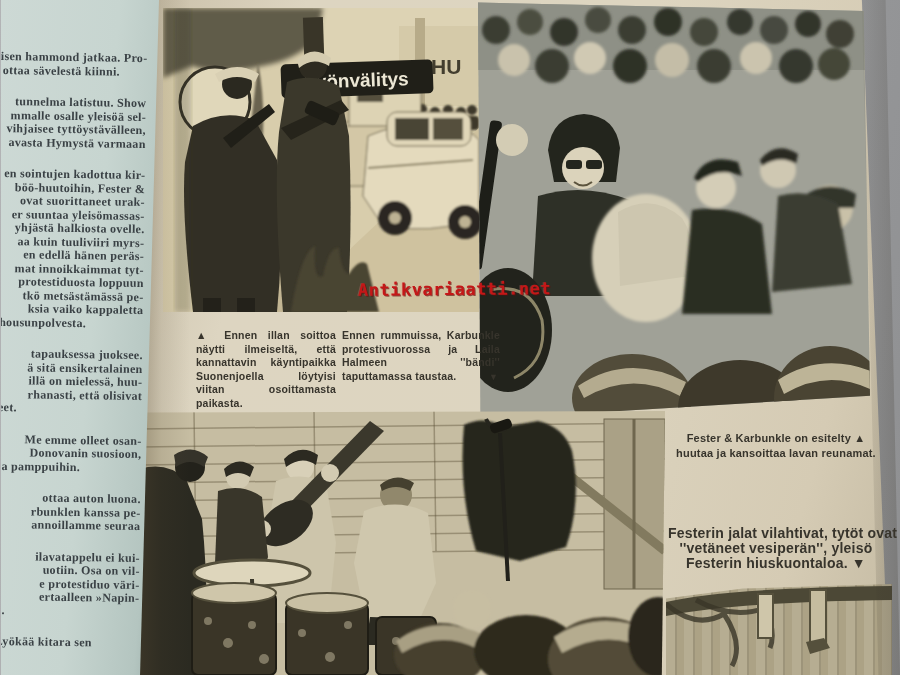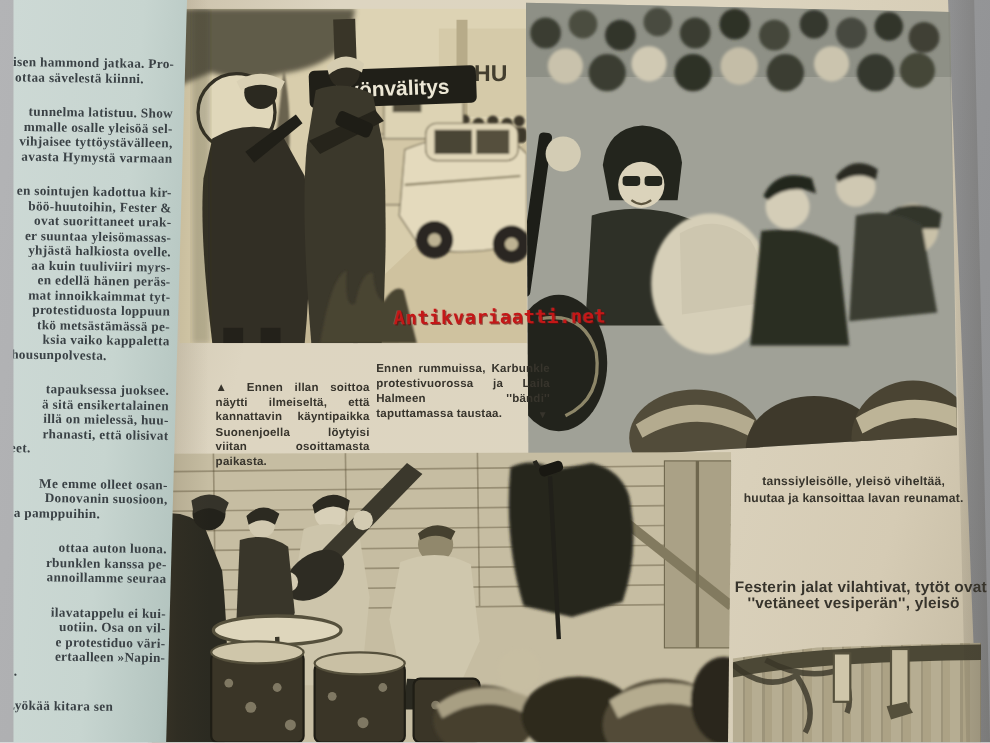--- a/index.html
+++ b/index.html
@@ -30,7 +30,7 @@
 
   
   #blue-page{
-    left:12px;top:0;width:158px;height:675px;
+    left:1px;top:0;width:158px;height:675px;
     background:linear-gradient(95deg,#cdd9d5 0%,#c7d5d0 55%,#b4c5c0 88%,#9db0ab 100%);
     clip-path:polygon(0 0,100% 0,88% 100%,0 100%);
     z-index:6;

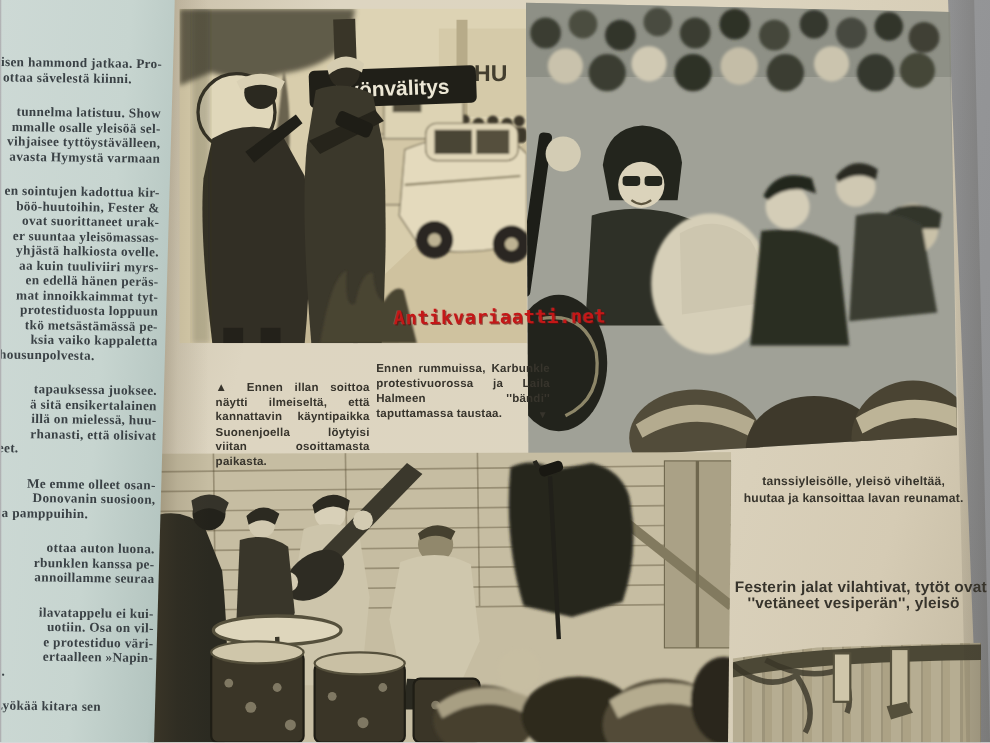--- a/index.html
+++ b/index.html
@@ -61,7 +61,7 @@
     font-weight:bold;color:#37342c;z-index:4;
     font-size:10.5px;line-height:13.6px;letter-spacing:.2px;
   }
-  #caption-1{left:196px;top:346px;width:140px;text-align:justify;}
+  #caption-1{left:196px;top:329px;width:140px;text-align:justify;}
   #caption-2{left:342px;top:329px;width:158px;text-align:justify;}
   #caption-2 .arrow{position:absolute;right:2px;bottom:-1px;font-size:9px;}
   #caption-3{left:668px;top:431px;width:216px;text-align:center;font-size:11px;line-height:15px;}

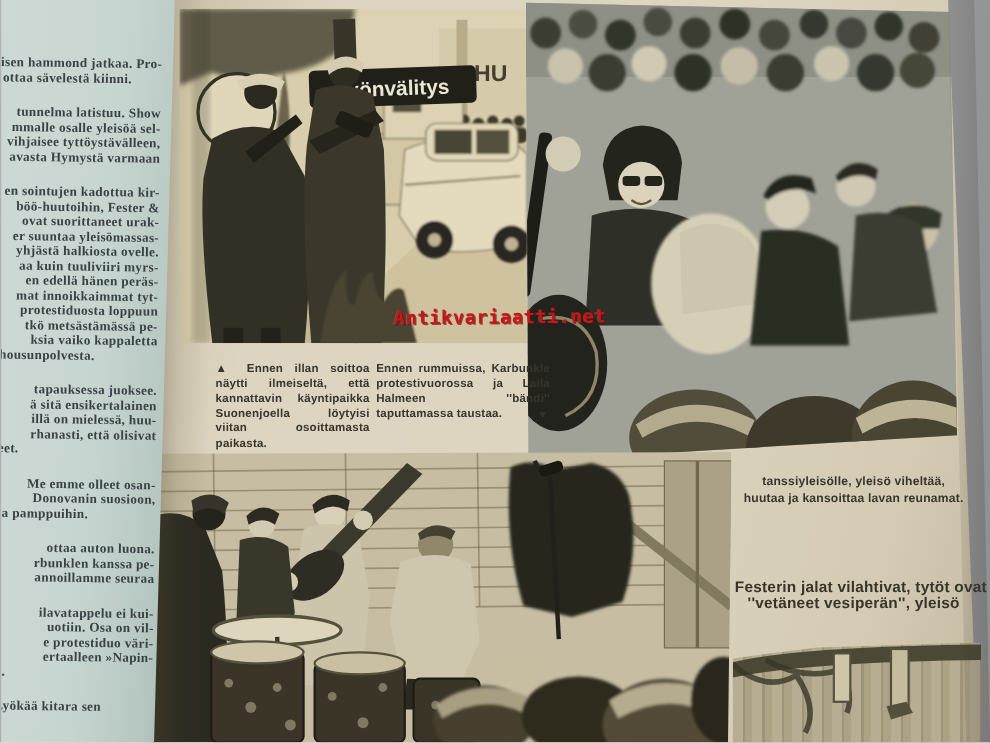--- a/index.html
+++ b/index.html
@@ -341,6 +341,7 @@
 </div>
 
 <div class="abs cap" id="caption-3">
+    <div class="cline">Fester &amp; Karbunkle on esitelty ▲</div>
     <div class="cline">tanssiyleisölle, yleisö viheltää,</div>
     <div class="cline">huutaa ja kansoittaa lavan reunamat.</div>
   </div>

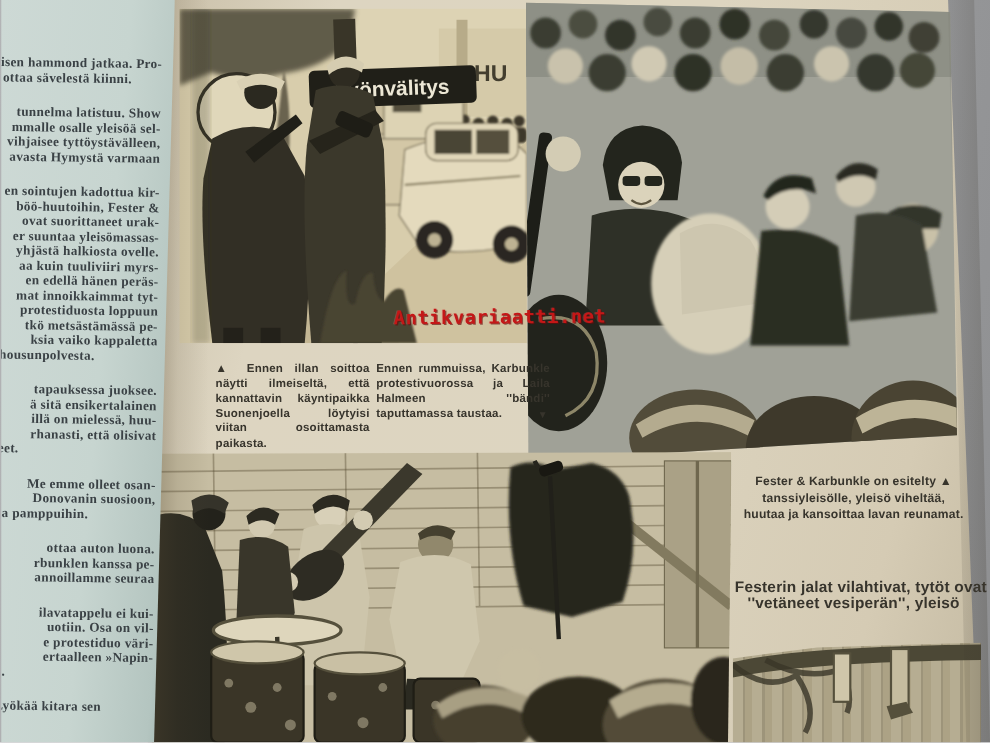--- a/index.html
+++ b/index.html
@@ -342,7 +342,6 @@
 
 <div class="abs cap" id="caption-3">
     <div class="cline">Fester &amp; Karbunkle on esitelty ▲</div>
-    <div class="cline">tanssiyleisölle, yleisö viheltää,</div>
     <div class="cline">huutaa ja kansoittaa lavan reunamat.</div>
   </div>
 <div class="abs cap" id="caption-4">

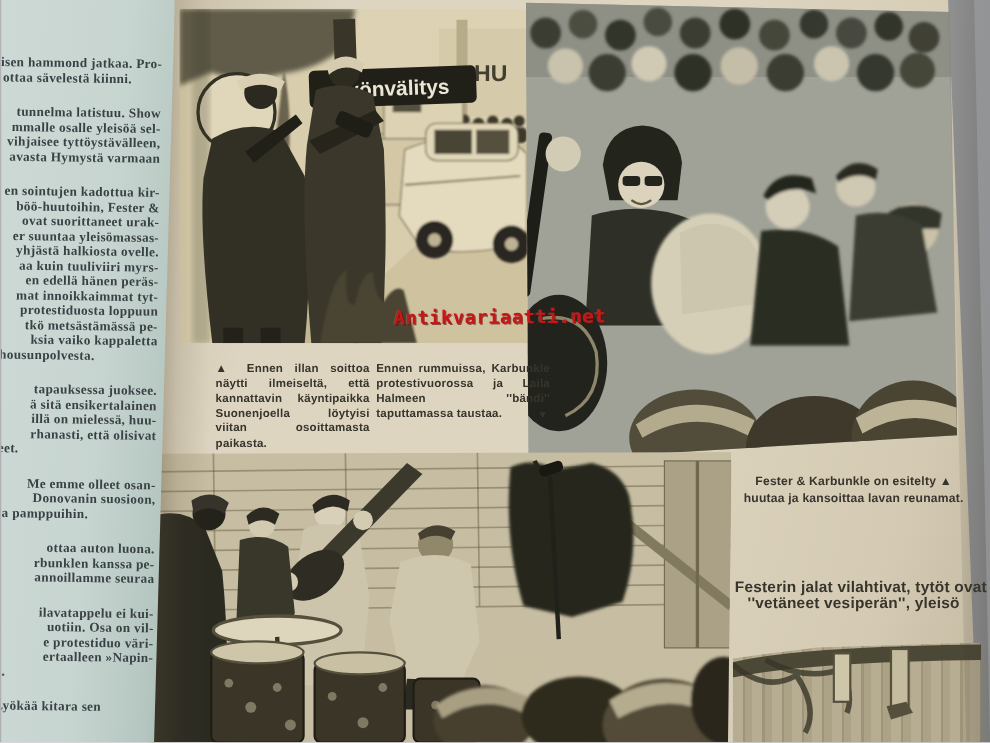--- a/index.html
+++ b/index.html
@@ -347,6 +347,7 @@
 <div class="abs cap" id="caption-4">
     <div class="cline">Festerin jalat vilahtivat, tytöt ovat</div>
     <div class="cline">''vetäneet vesiperän'', yleisö</div>
+    <div class="cline">Festerin hiuskuontaloa. ▼</div>
   </div>
 
 <div class="abs photo" id="photo-fence">

